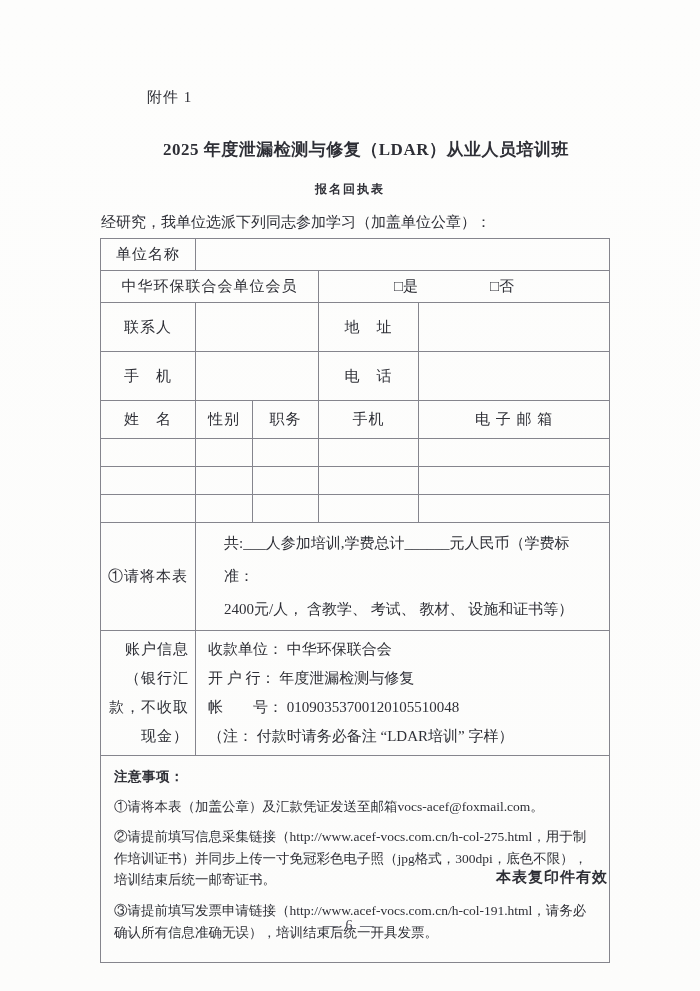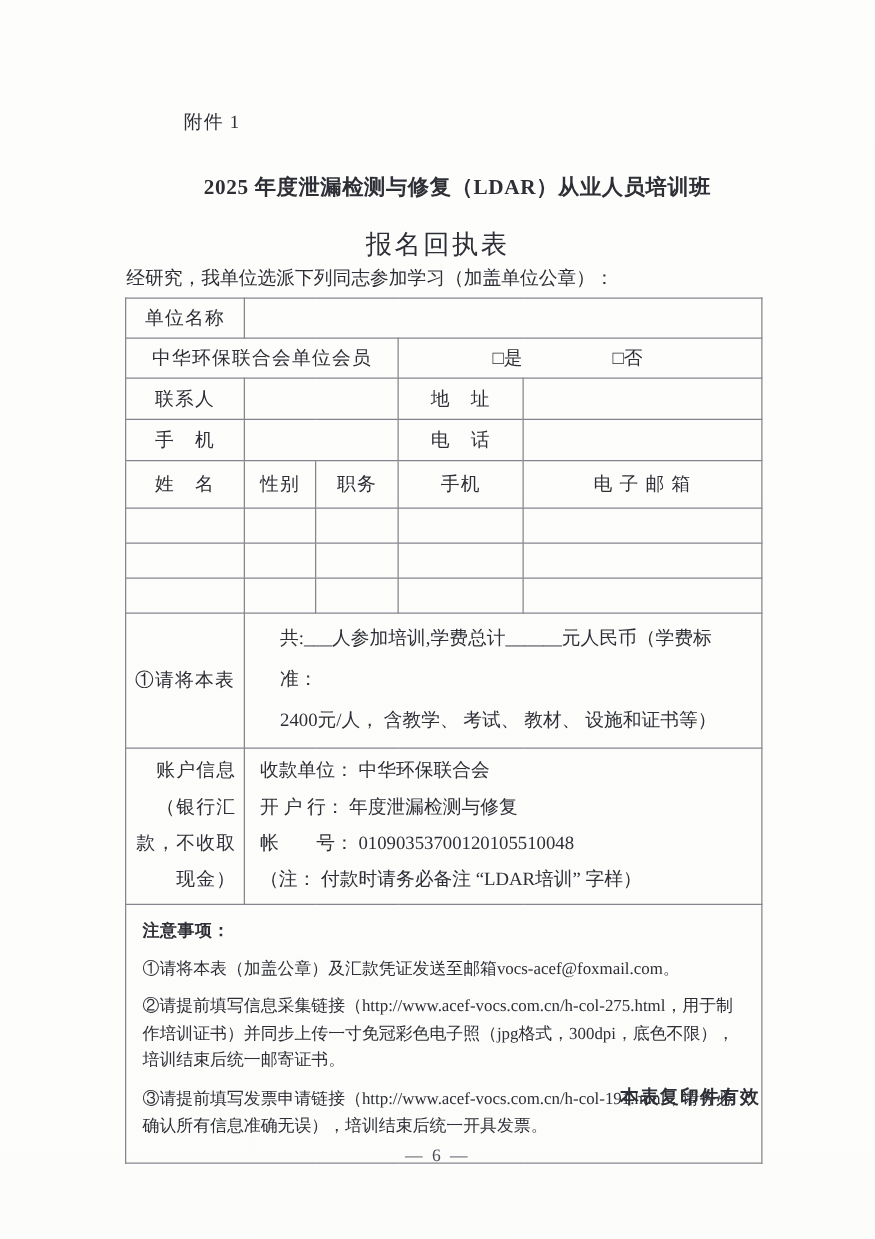--- a/index.html
+++ b/index.html
@@ -37,8 +37,8 @@
     top: 181px;
     width: 100%;
     text-align: center;
-    font-size: 21px;
-    font-weight: normal;
+    font-size: 12px;
+    font-weight: bold;
     letter-spacing: 2px;
   }
   .intro {

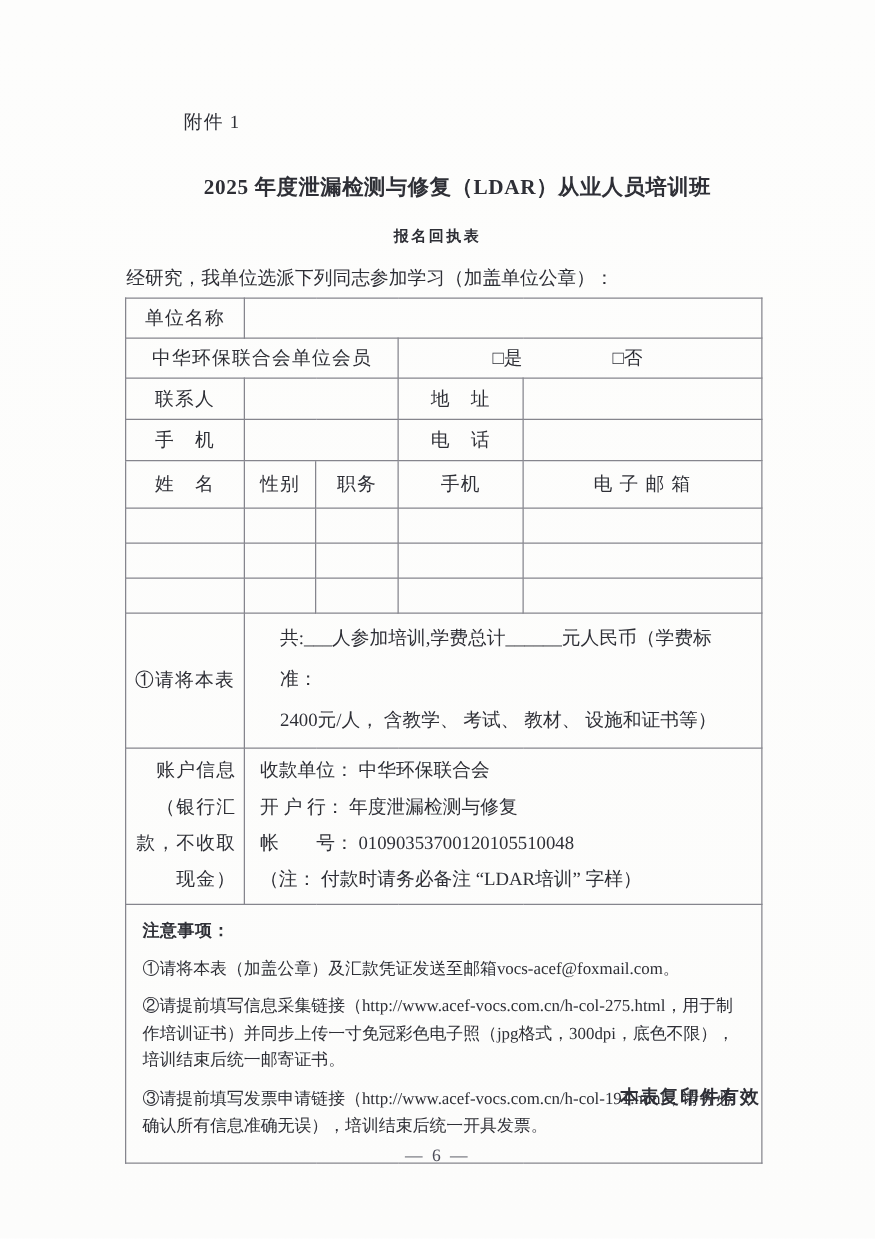--- a/index.html
+++ b/index.html
@@ -64,7 +64,7 @@
   td.lbl { text-align: center; letter-spacing: 1px; }
   tr.r-unit   { height: 32px; }
   tr.r-member { height: 32px; margin-top: 12px; }
-  tr.r-line   { height: 33px; }
+  tr.r-line   { height: 49px; }
   tr.r-head   { height: 38px; }
   tr.r-empty  { height: 28px; }
   tr.r-fee    { height: 76px; }

